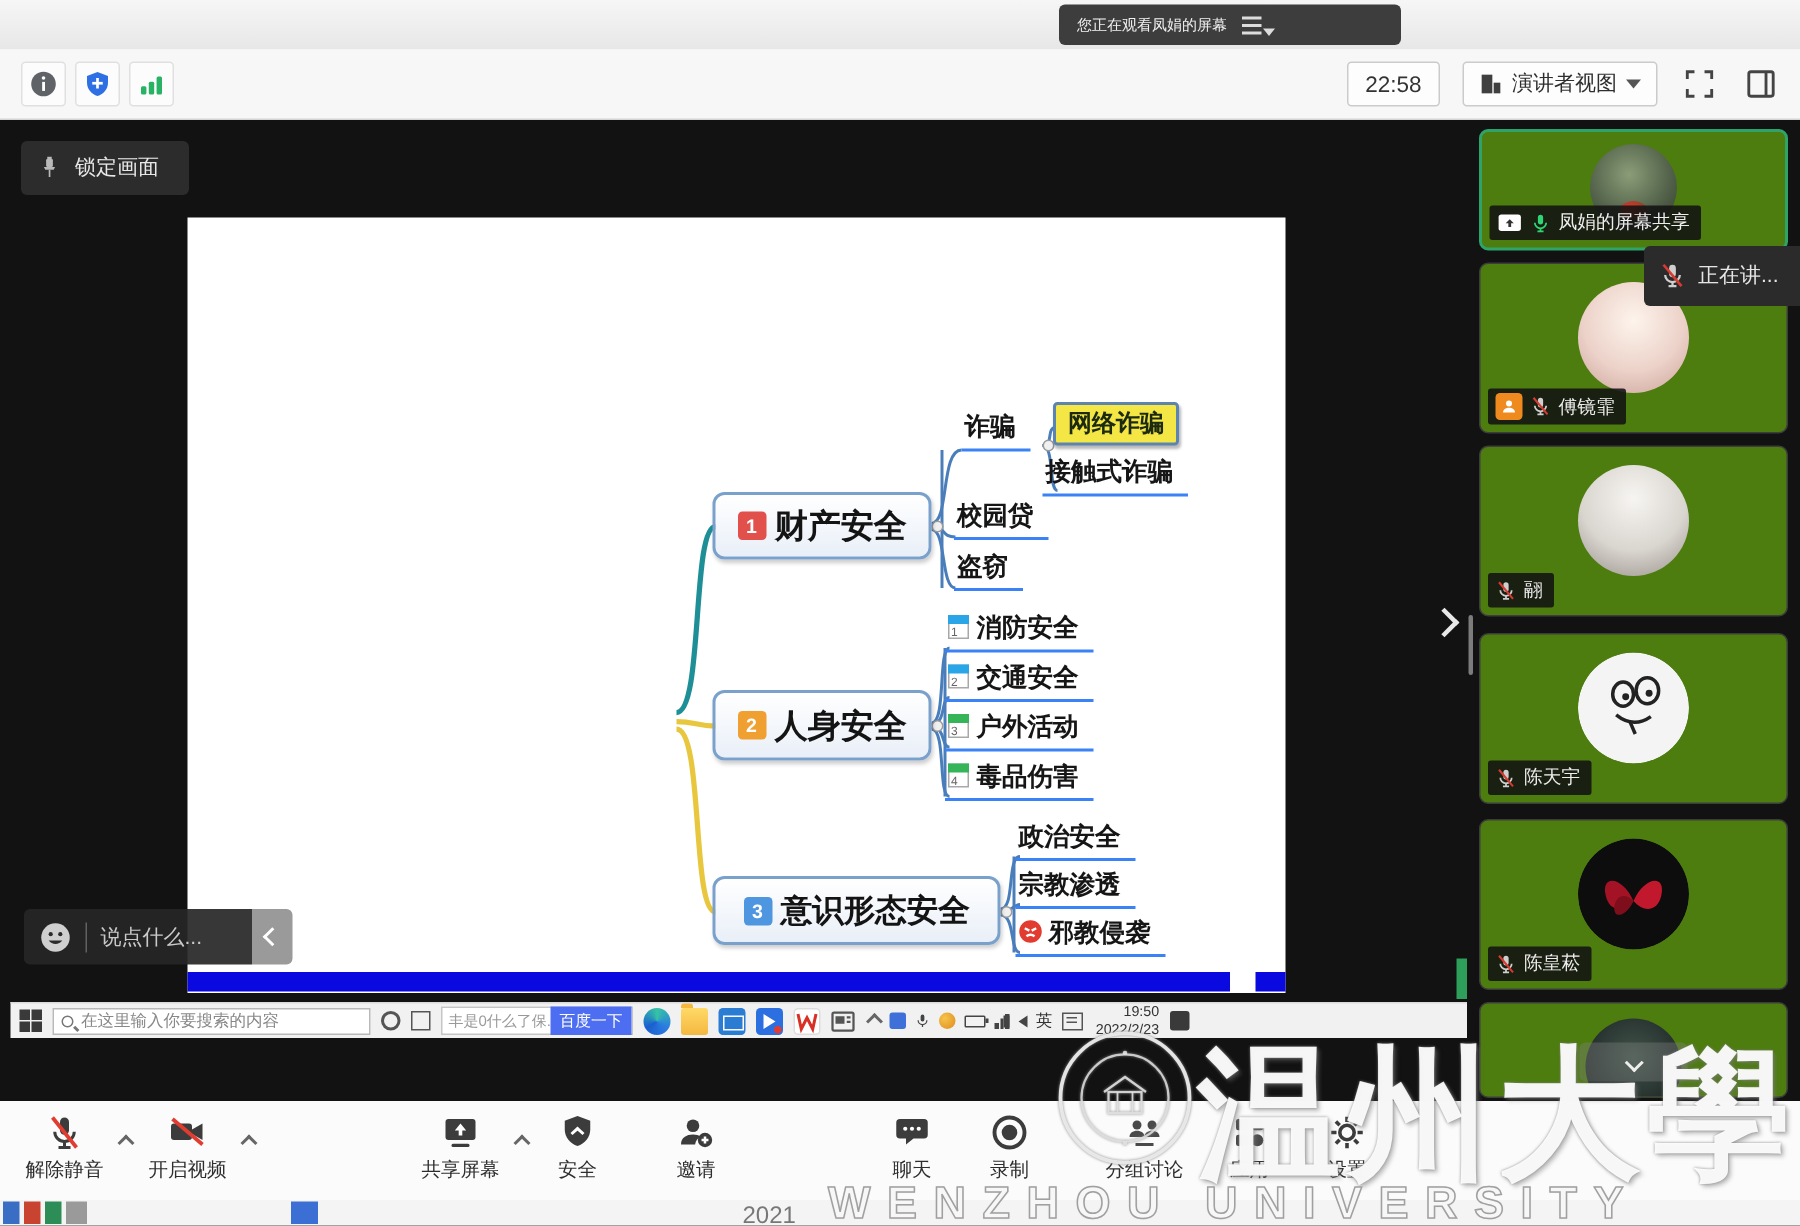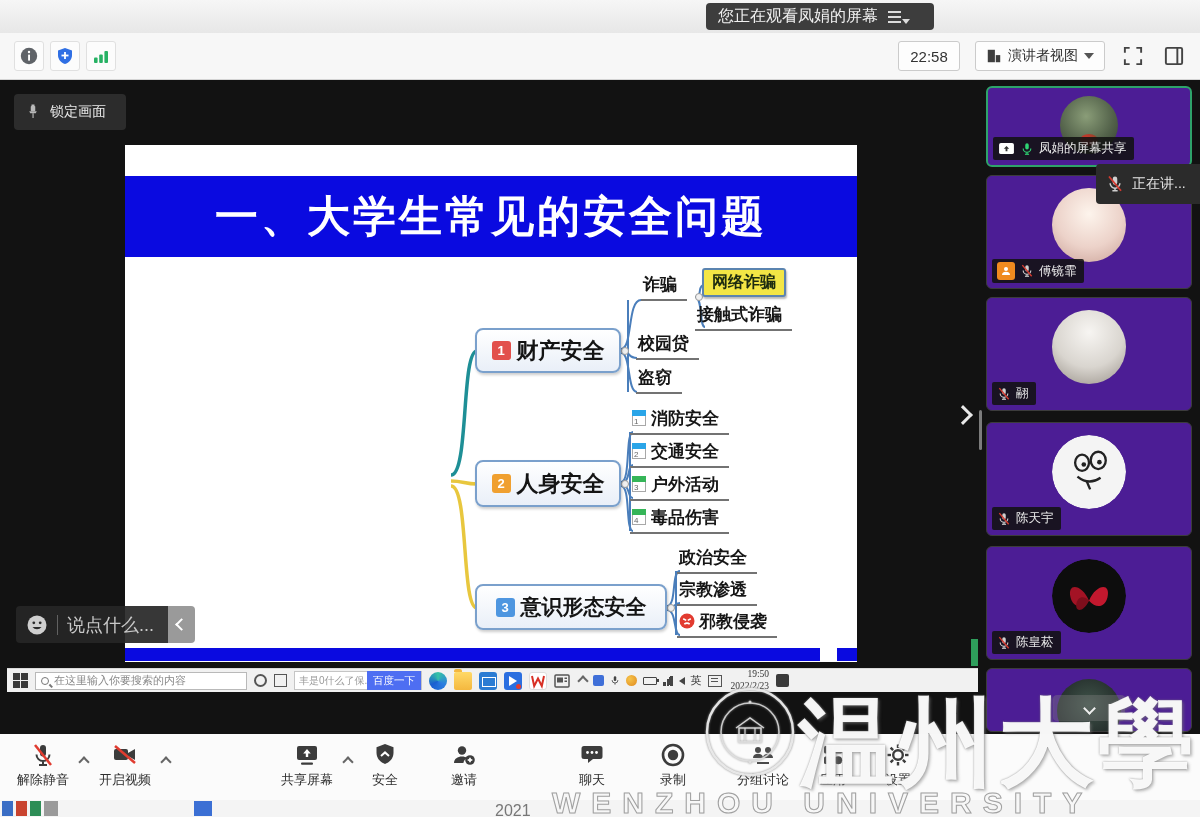--- a/index.html
+++ b/index.html
@@ -12,7 +12,7 @@
   .top-strip { left:0; top:0; width:1200px; height:33px; background:linear-gradient(#f6f6f6,#e7e7e7); }
   .banner-pill { left:706px; top:3px; width:228px; height:27px; background:#3d3d3d; border-radius:4px;
                  display:flex; align-items:center; padding:0 8px 0 12px; gap:10px; }
-  .banner-pill span { color:#f0f0f0; font-size:16px; white-space:nowrap; }
+  .banner-pill span { color:#f0f0f0; font-size:10px; white-space:nowrap; }
   .burger { width:22px; height:18px; display:flex; flex-direction:column; justify-content:center; gap:3px; position:relative; cursor:pointer; }
   .burger i { display:block; width:13px; height:2px; background:#dcdcdc; }
   .burger u { position:absolute; right:0; bottom:2px; width:0; height:0; border-left:4px solid transparent; border-right:4px solid transparent; border-top:5px solid #dcdcdc; }

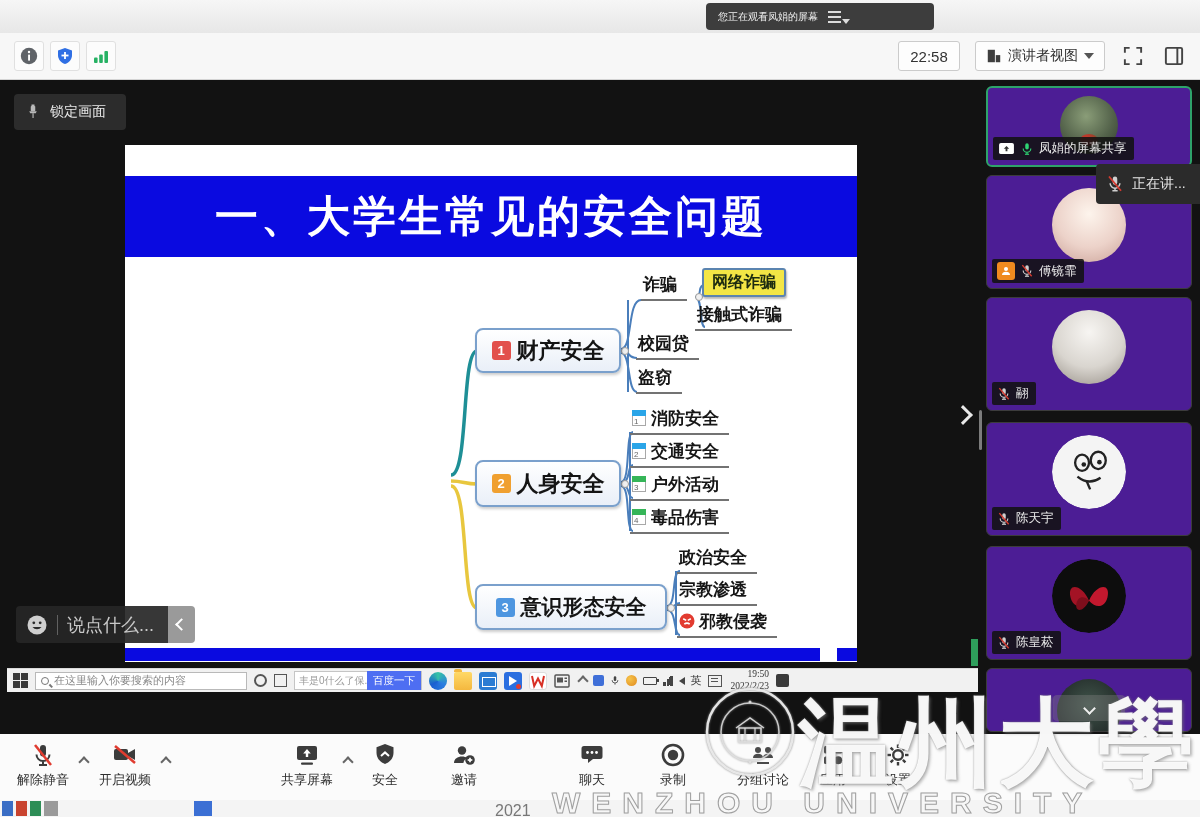--- a/index.html
+++ b/index.html
@@ -118,7 +118,7 @@
   .tg-dark { width:13px; height:13px; background:#3a3a3a; border-radius:2px; }
 
   
-  .tile { position:absolute; left:986px; width:206px; background:#4c1d95; border:1px solid #3c3c3c; border-radius:6px; z-index:10; }
+  .tile { position:absolute; left:986px; width:206px; background:#4d7c0f; border:1px solid #3c3c3c; border-radius:6px; z-index:10; }
   .tile-active { border:2px solid #2ea36a; }
   .avatar { position:absolute; left:50%; transform:translateX(-50%); border-radius:50%; overflow:hidden; }
   .a1 { width:58px; height:58px; top:8px; background:radial-gradient(circle at 45% 35%, #8a9d78, #53624a 55%, #2e392b); }

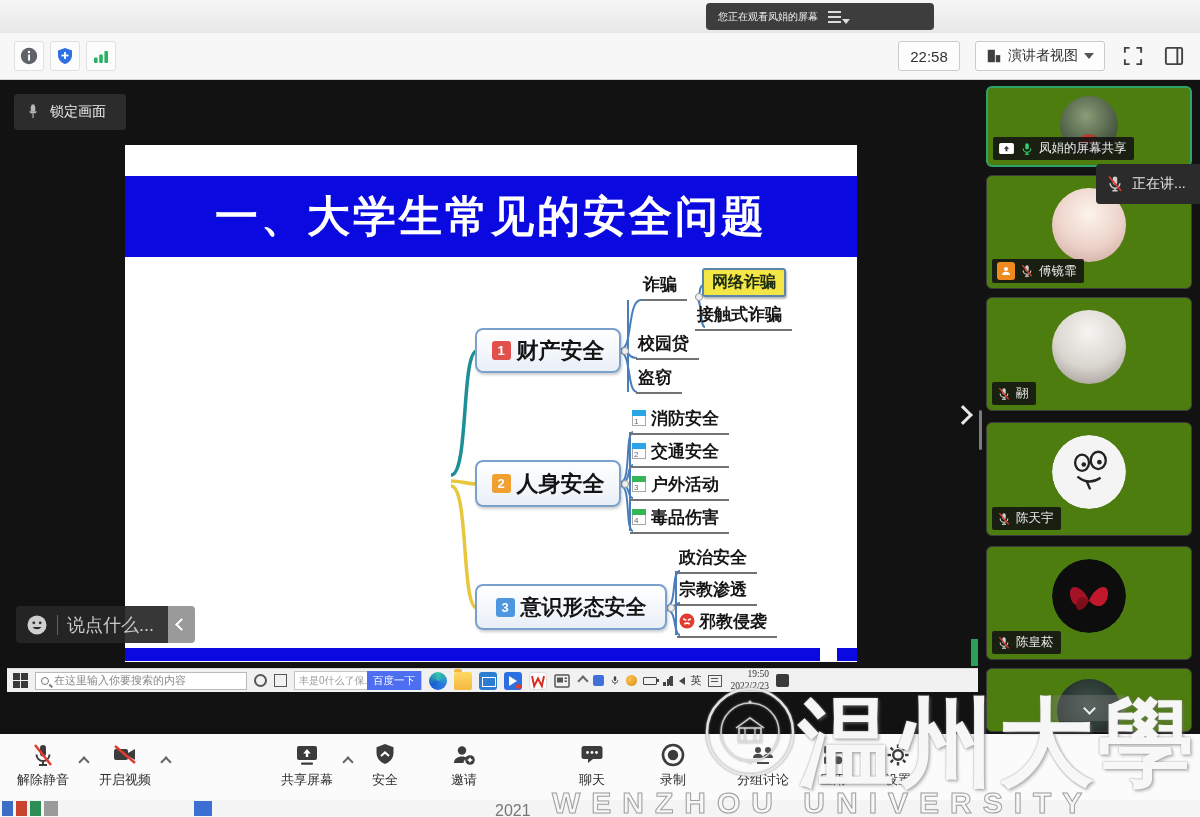--- a/index.html
+++ b/index.html
@@ -276,7 +276,6 @@
     </g>
   </svg>
 
-  <div class="slide-title">一、大学生常见的安全问题</div>
 
 
   <div class="mm-branch" style="left:350px;top:183px;width:146px;height:45px">

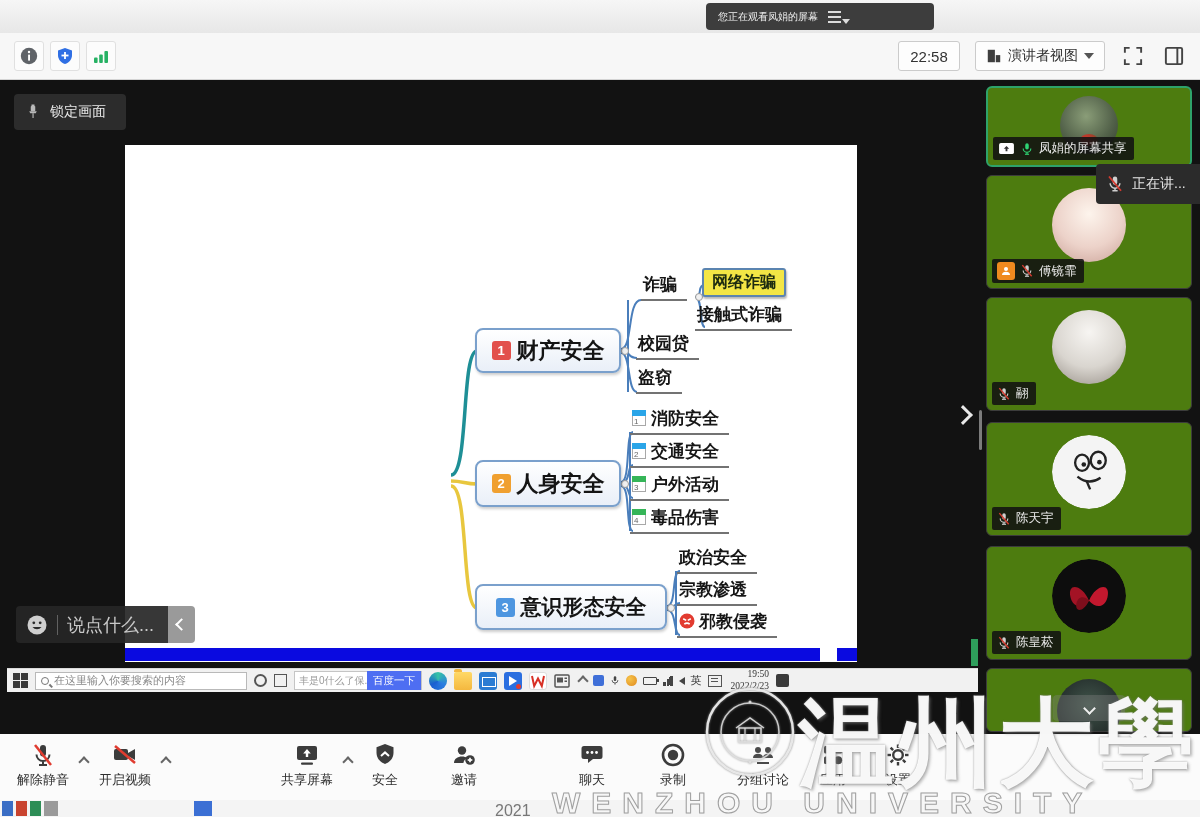--- a/index.html
+++ b/index.html
@@ -53,7 +53,7 @@
   .badge { display:inline-flex; align-items:center; justify-content:center; width:19px; height:19px; border-radius:3px;
            color:#fff; font-size:13px; font-weight:bold; }
   .mm-child { position:absolute; font-size:17px; font-weight:bold; color:#161616;
-              border-bottom:2px solid #737373; padding:1px 10px 3px 2px; white-space:nowrap; }
+              border-bottom:2px solid #3b82f6; padding:1px 10px 3px 2px; white-space:nowrap; }
   .mm-hi { position:absolute; font-size:16px; font-weight:bold; color:#1c2b10; background:#f3e645;
            border:2px solid #5b84b0; border-radius:3px; padding:2px 8px; box-shadow:1px 2px 2px rgba(0,0,0,.28); white-space:nowrap; }
   .flag { display:inline-block; width:14px; height:16px; background:#fff; border:1px solid #a8a8a8; position:relative; margin-right:5px; vertical-align:-2px; }

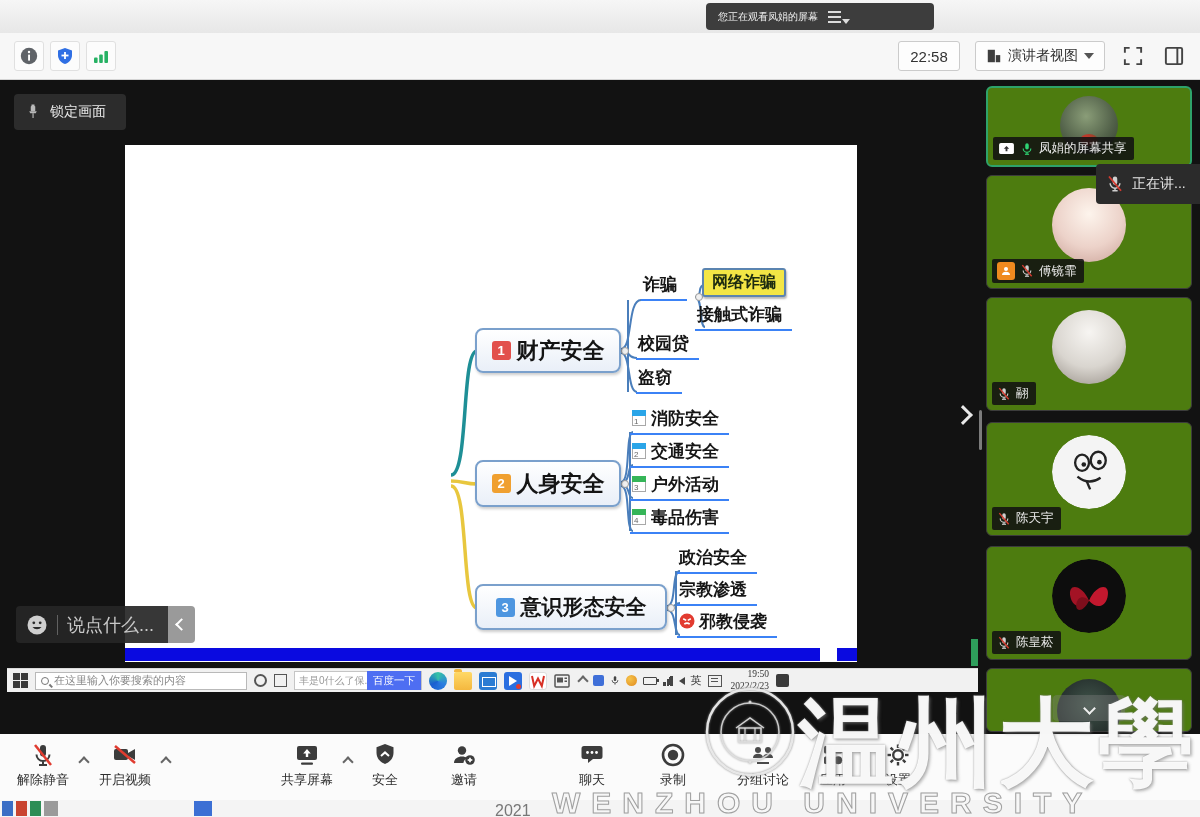--- a/index.html
+++ b/index.html
@@ -65,7 +65,7 @@
   .chat-bar { left:16px; top:606px; height:37px; display:flex; z-index:15; }
   .chat-left { width:152px; background:rgba(38,38,38,.92); border-radius:4px 0 0 4px; display:flex; align-items:center; gap:9px; padding:0 10px; }
   .chat-left .vdiv { width:1px; height:20px; background:rgba(255,255,255,.28); }
-  .chat-left span { color:#c9c9c9; font-size:18px; white-space:nowrap; }
+  .chat-left span { color:#c9c9c9; font-size:14px; white-space:nowrap; }
   .chat-collapse { width:27px; background:#9a9a9a; border-radius:0 4px 4px 0; display:flex; align-items:center; justify-content:center; }
   .chev { display:inline-block; width:9px; height:9px; }
   .chev-left  { border-left:2px solid #fff; border-bottom:2px solid #fff; transform:rotate(45deg); }

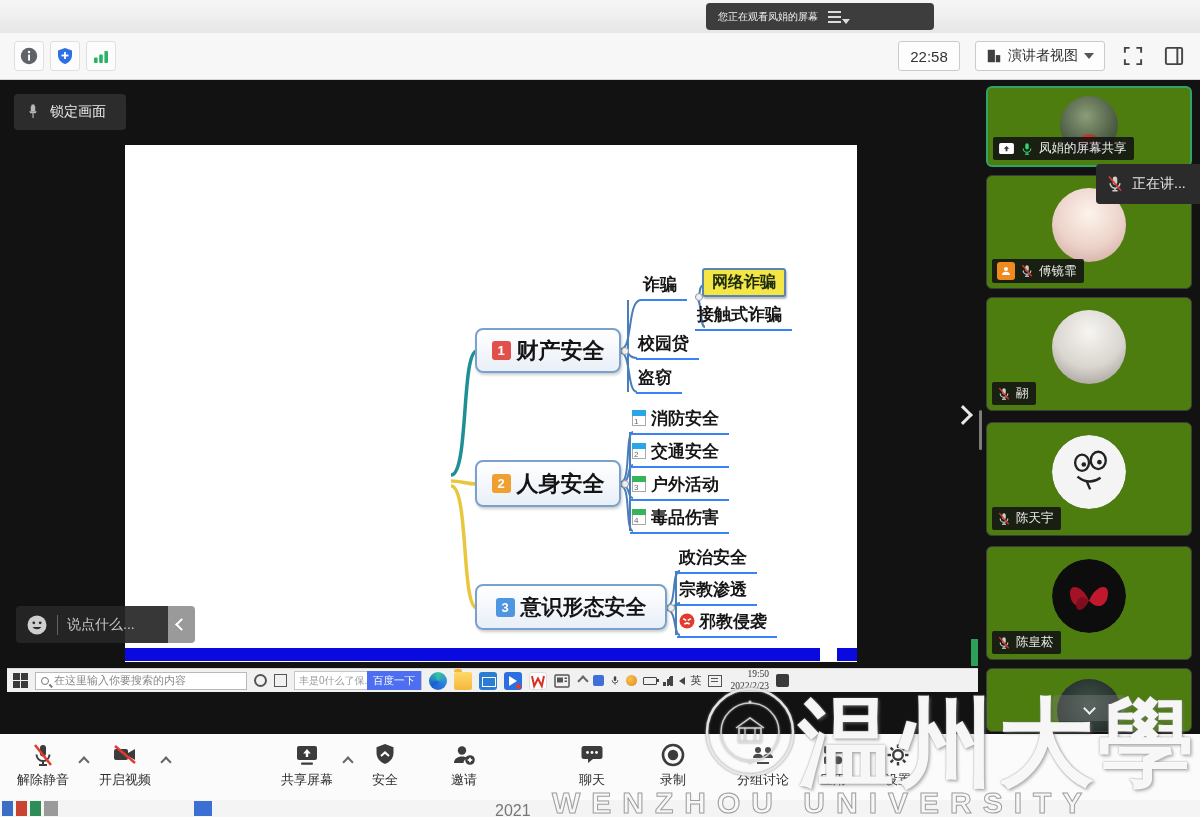--- a/index.html
+++ b/index.html
@@ -114,7 +114,7 @@
   .tg-ime { font-size:11px; color:#333; }
   .tg-kbd { width:14px; height:12px; border:1.5px solid #555; position:relative; }
   .tg-kbd::after { content:""; position:absolute; left:2px; top:2px; width:7px; height:1.5px; background:#555; box-shadow:0 3px 0 #555; }
-  .tb-clock { text-align:right; font-size:9.5px; line-height:1.2; color:#333; margin-left:2px; white-space:nowrap;font-family:Liberation Serif, serif; }
+  .tb-clock { text-align:right; font-size:9.5px; line-height:1.2; color:#333; margin-left:2px; white-space:nowrap; }
   .tg-dark { width:13px; height:13px; background:#3a3a3a; border-radius:2px; }
 
   

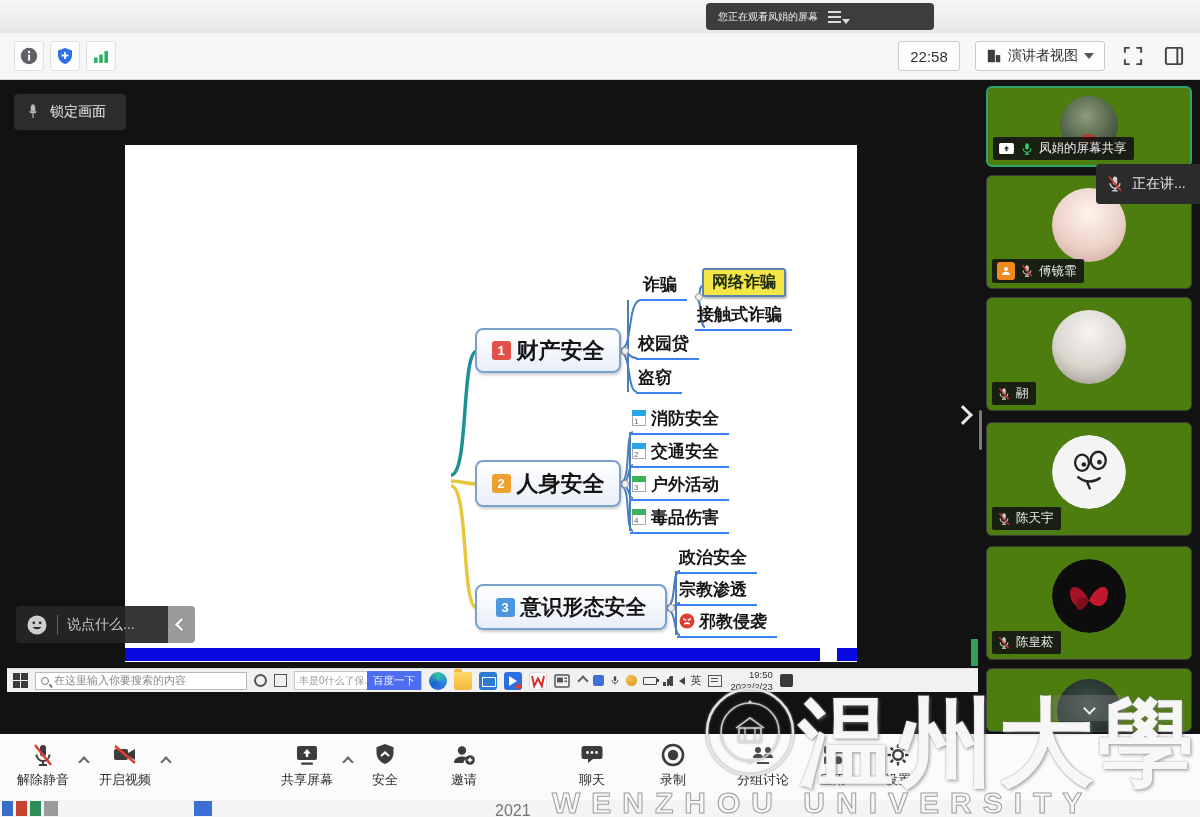--- a/index.html
+++ b/index.html
@@ -582,7 +582,7 @@
   </div>
 
 
-  <div class="ctl" style="left:564px;width:56px">
+  <div class="ctl" style="left:580px;width:56px">
     <div class="ctl-icon">
         <svg width="26" height="26" viewBox="0 0 26 26">
           <path d="M5 4h16a2.5 2.5 0 0 1 2.5 2.5v8a2.5 2.5 0 0 1-2.5 2.5h-7l-5 4v-4H5a2.5 2.5 0 0 1-2.5-2.5v-8A2.5 2.5 0 0 1 5 4z" fill="#3c3c3c"></path>

